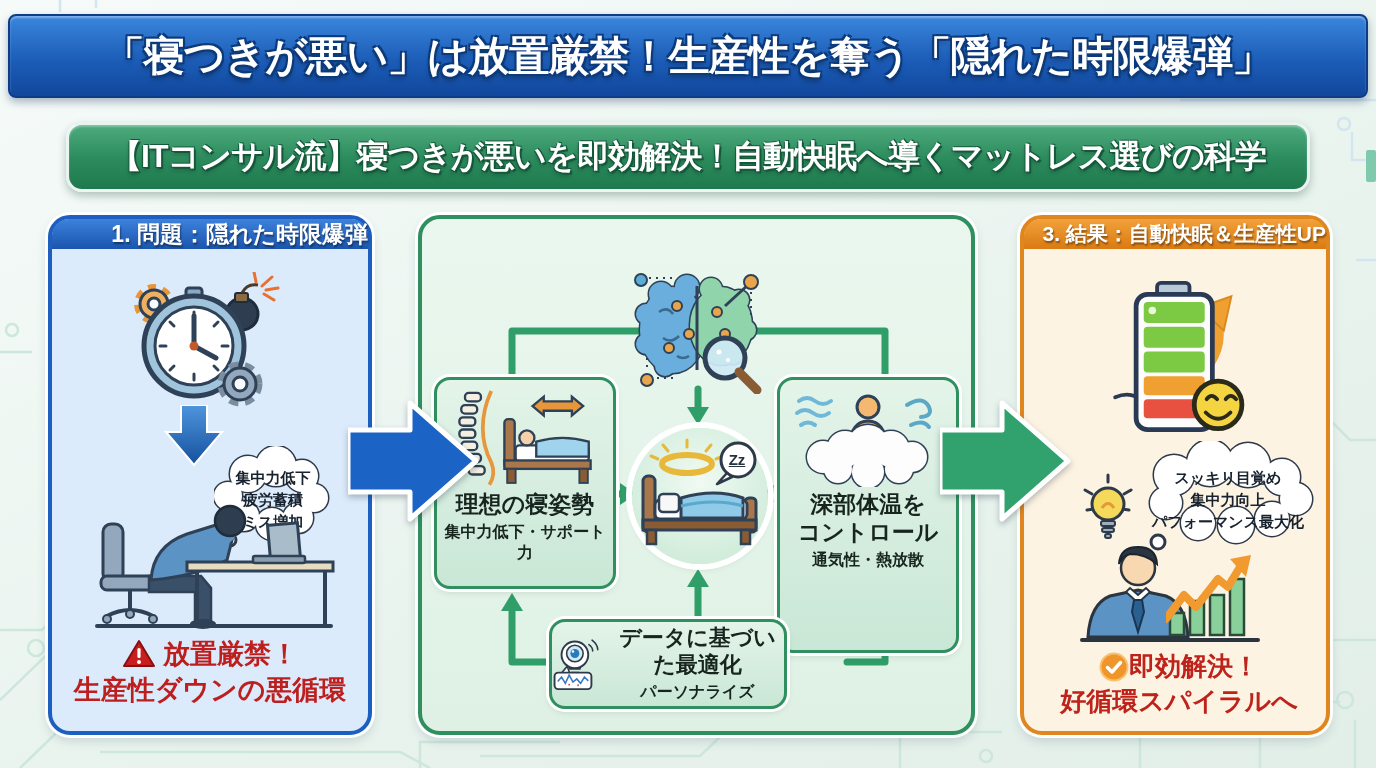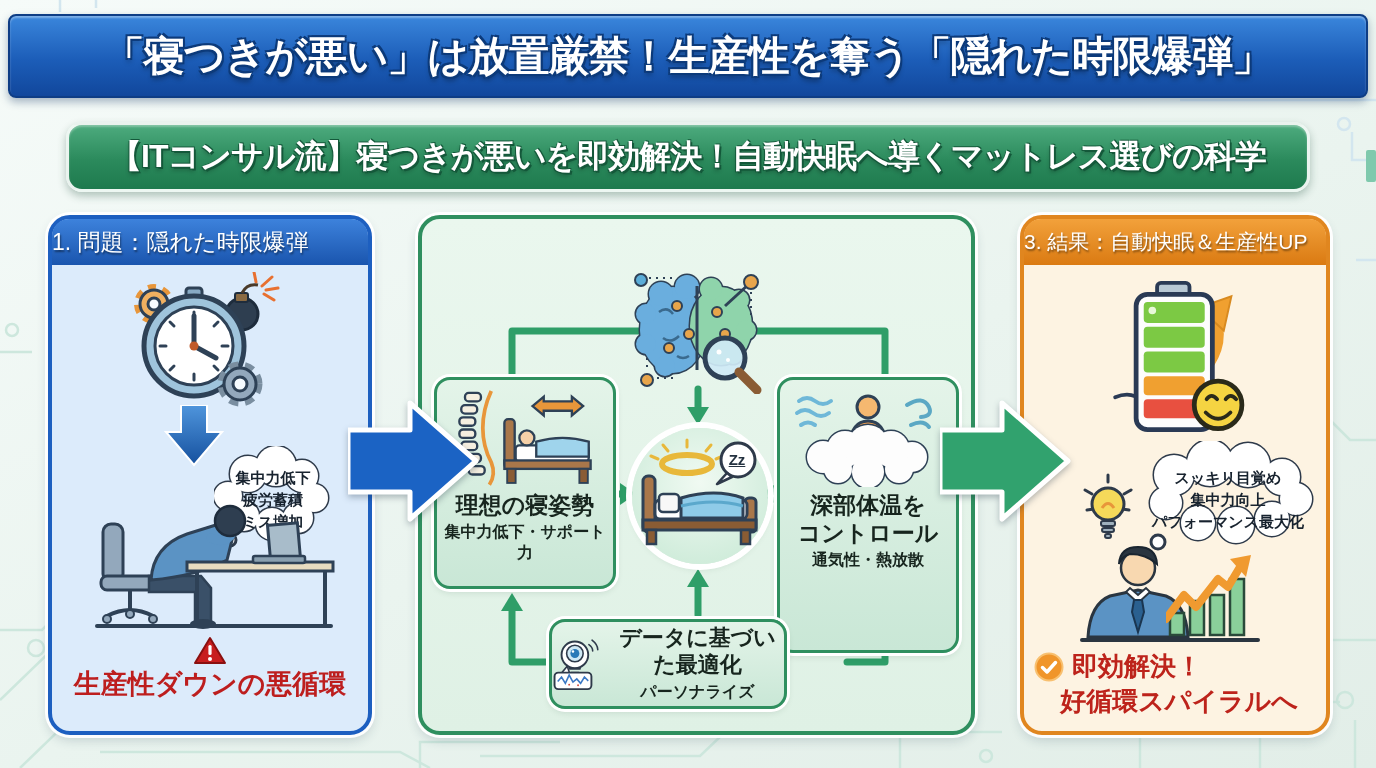--- a/index.html
+++ b/index.html
@@ -28,8 +28,8 @@
   
   .panel{box-sizing:border-box;border-radius:22px;
     box-shadow:0 0 0 3px rgba(255,255,255,.95),0 5px 12px rgba(30,60,80,.2);}
-  .panel-head{position:absolute;left:0;top:0;right:0;height:46px;border-radius:17px 17px 0 0;
-    display:flex;align-items:center;justify-content:flex-start;color:#fff;font-weight:normal;
+  .panel-head{position:absolute;left:0;top:0;right:0;height:30px;border-radius:17px 17px 0 0;
+    display:flex;align-items:center;justify-content:flex-end;color:#fff;font-weight:bold;
     text-shadow:1px 2px 2px rgba(0,0,0,.45);white-space:nowrap;}
   .p1{left:48px;top:215px;width:324px;height:520px;background:#dcebfb;border:4px solid #1d5fc0;}
   .p1 .panel-head{background:linear-gradient(180deg,#3d82dc,#1a55ae);font-size:23px;}

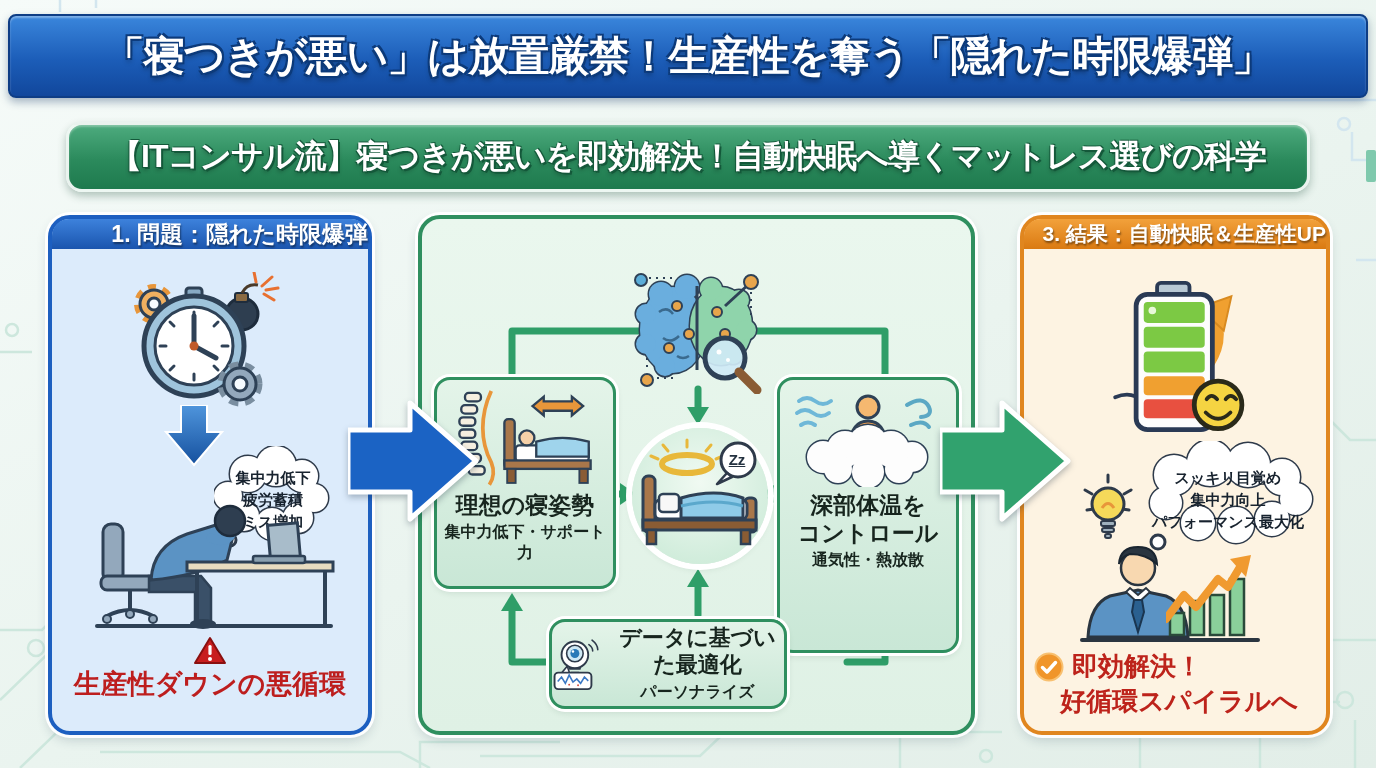--- a/index.html
+++ b/index.html
@@ -43,7 +43,7 @@
   .gbox{position:absolute;box-sizing:border-box;border-radius:16px;border:3px solid #2f8f5f;
     background:linear-gradient(180deg,#e4f4e9,#c9e7d6);
     box-shadow:0 0 0 3px #fff,0 3px 7px rgba(20,60,40,.15);text-align:center;}
-  .gbox .ttl{font-size:23px;font-weight:bold;color:#17251e;line-height:1.22;}
+  .gbox .ttl{font-size:23px;font-weight:bold;color:#17251e;line-height:1.22;font-family:Liberation Serif, serif;}
   .gbox .sub{font-size:16px;font-weight:bold;color:#17251e;margin-top:3px;}
   .center-circle{position:absolute;left:210px;top:209px;width:136px;height:136px;border-radius:50%;
     background:radial-gradient(circle at 50% 40%,#f0faf2 0%,#d7efe0 60%,#c6e8d3 100%);

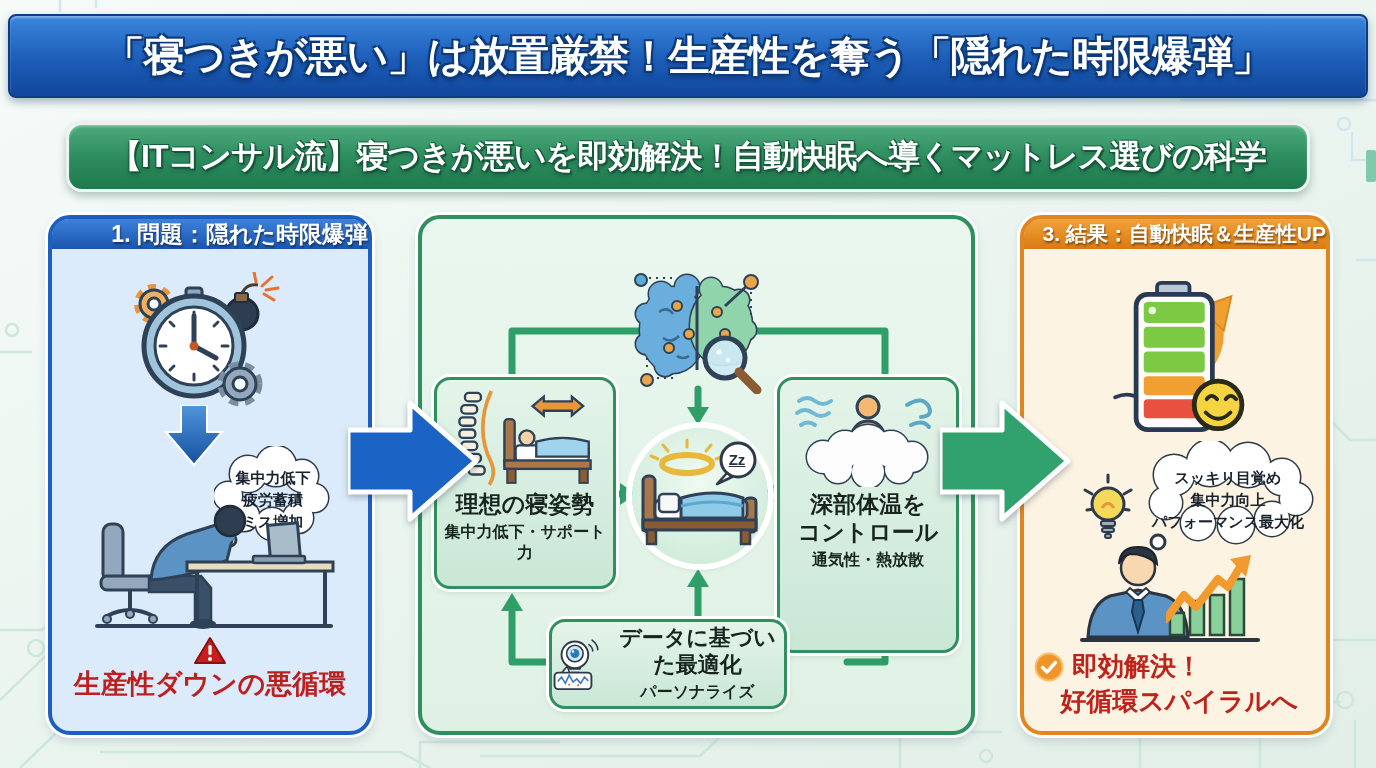--- a/index.html
+++ b/index.html
@@ -225,6 +225,7 @@
           <rect x="15.4" y="9" width="3.2" height="10" rx="1.5" fill="#fff"></rect>
           <circle cx="17" cy="23" r="2" fill="#fff"></circle>
         </svg>
+        <span>放置厳禁！</span>
       </div>
       <div>生産性ダウンの悪循環</div>
     </div>

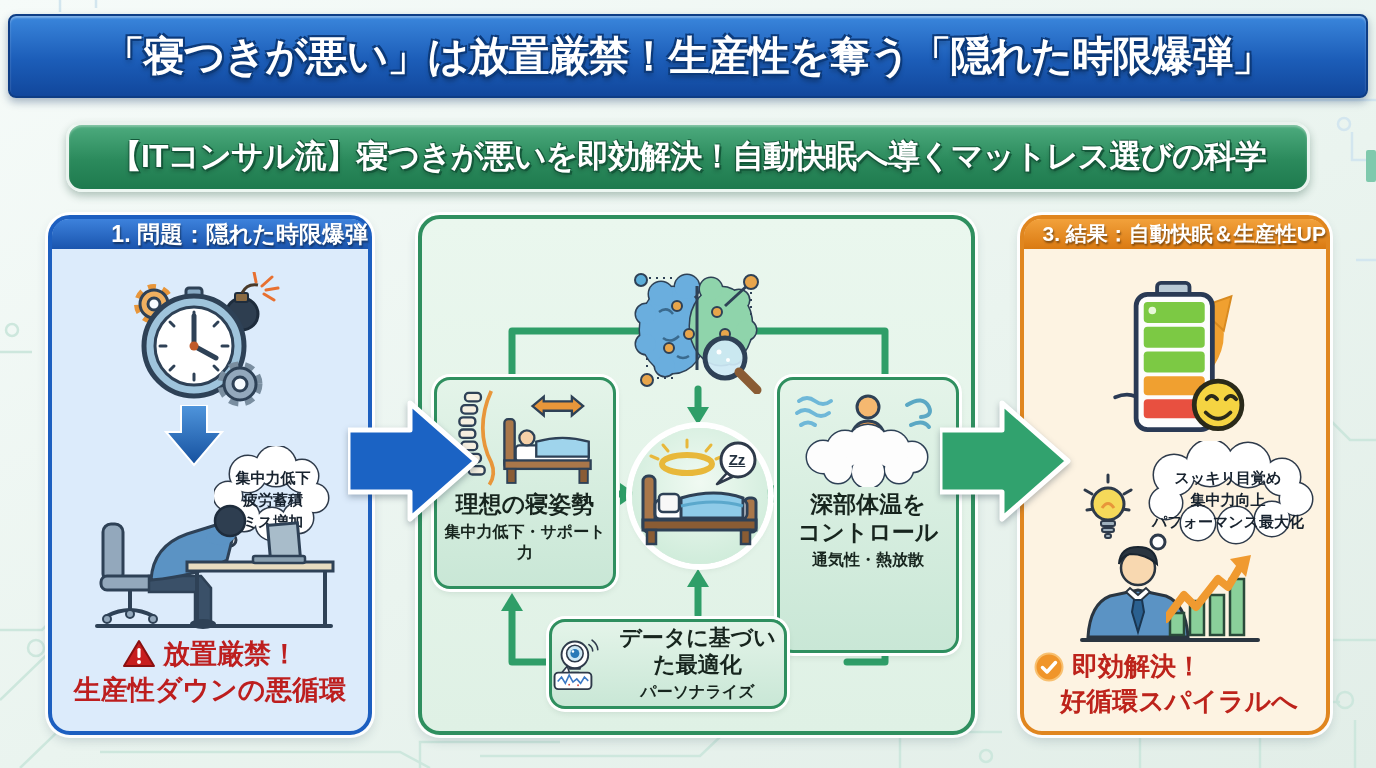--- a/index.html
+++ b/index.html
@@ -56,7 +56,7 @@
   .warn{position:absolute;text-align:center;font-weight:bold;color:#bd1e1e;line-height:1.35;}
   .warn .row{display:flex;align-items:center;justify-content:center;gap:7px;}
   .outcome{position:absolute;text-align:center;font-weight:bold;color:#bd231b;line-height:1.35;}
-  .outcome .row{display:flex;align-items:center;justify-content:flex-start;gap:8px;}
+  .outcome .row{display:flex;align-items:center;justify-content:center;}
 
   .ic{display:block;}
   .flow-arrow{filter:drop-shadow(0 3px 3px rgba(20,40,60,.3));}

